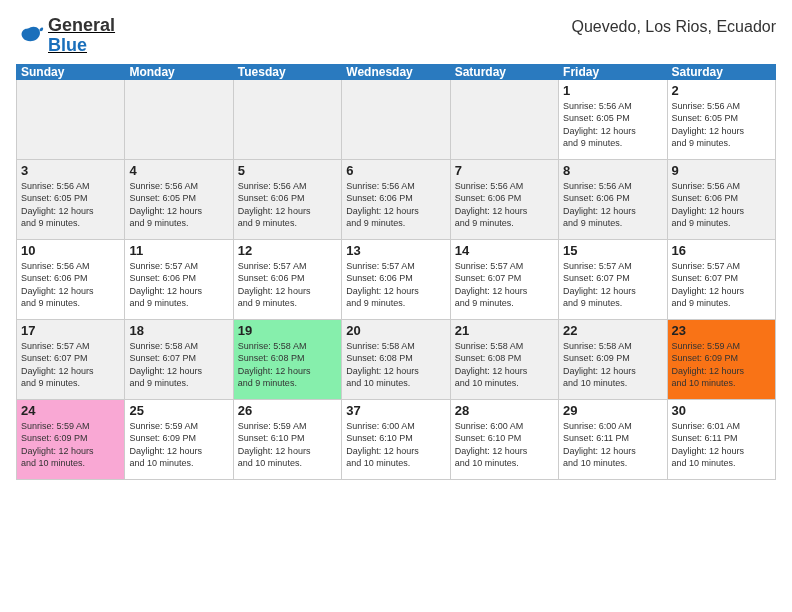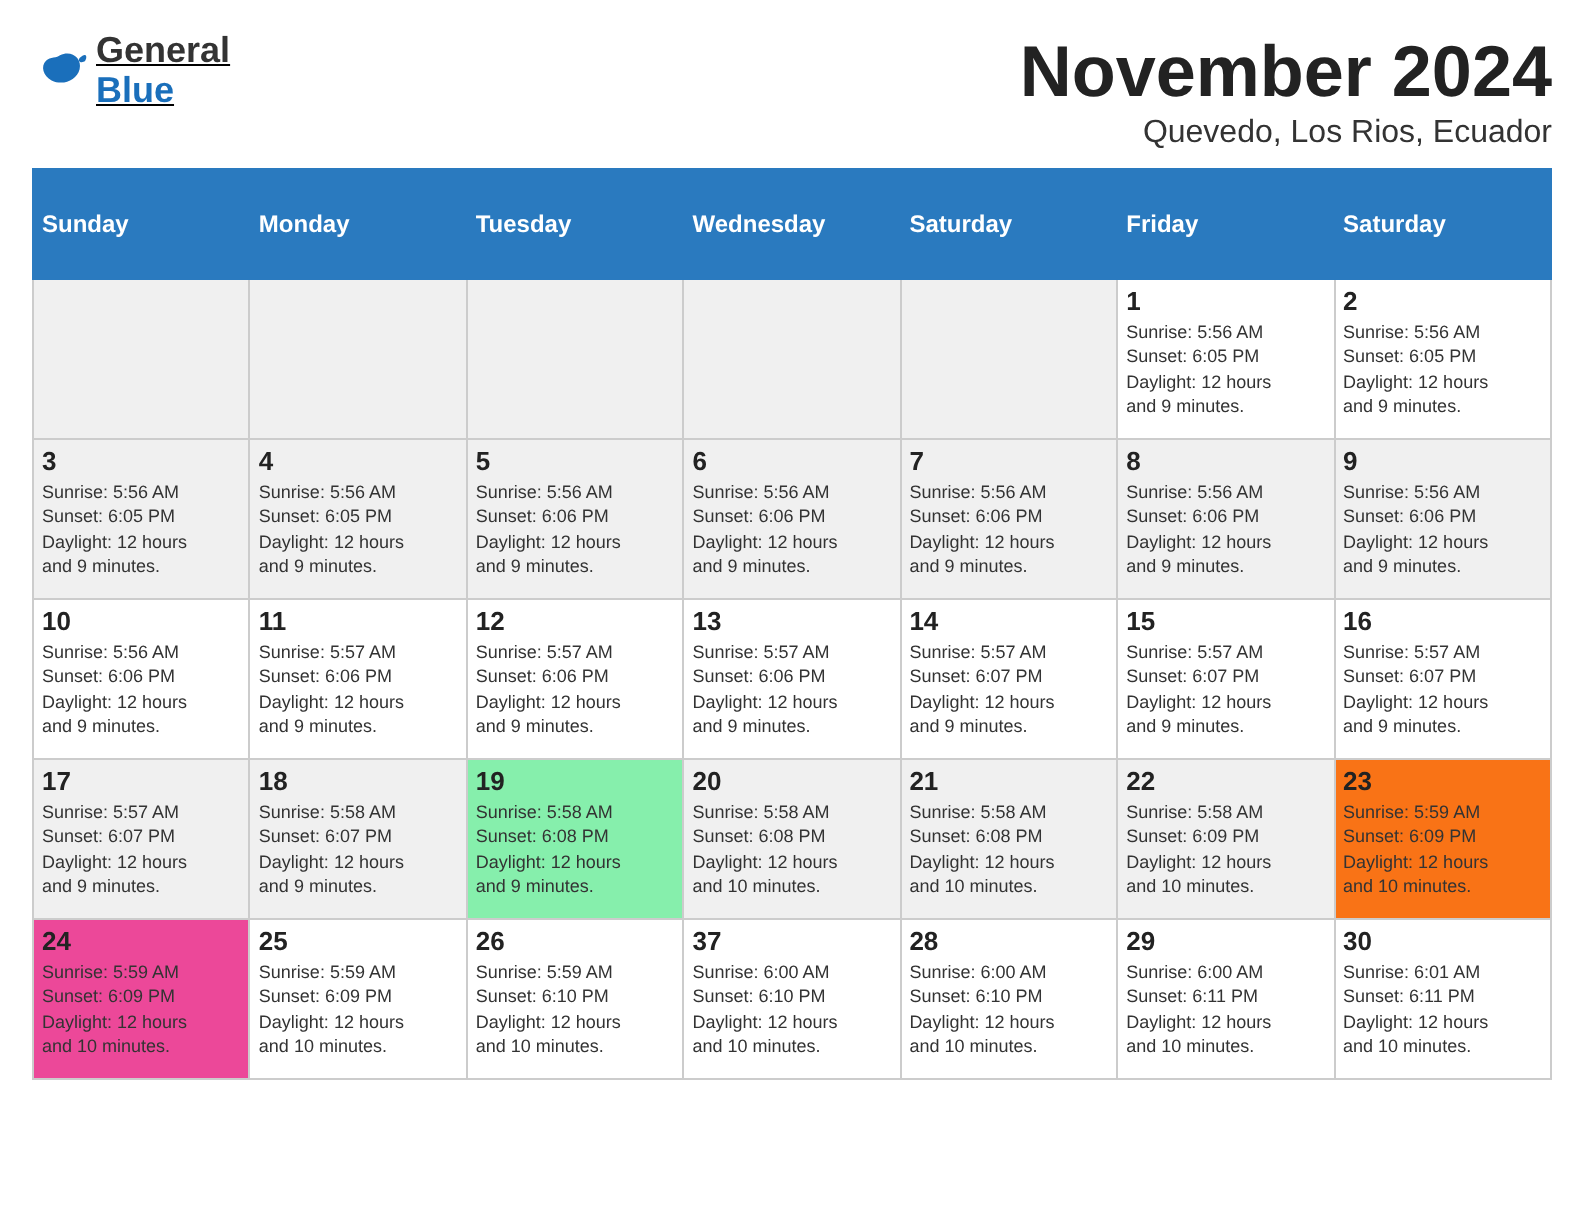--- a/index.html
+++ b/index.html
@@ -106,7 +106,6 @@
     </div>
   </div>
   <div class="title-block">
-    <div class="month-year">November 2024</div>
     <div class="location">Quevedo, Los Rios, Ecuador</div>
   </div>
 </div>

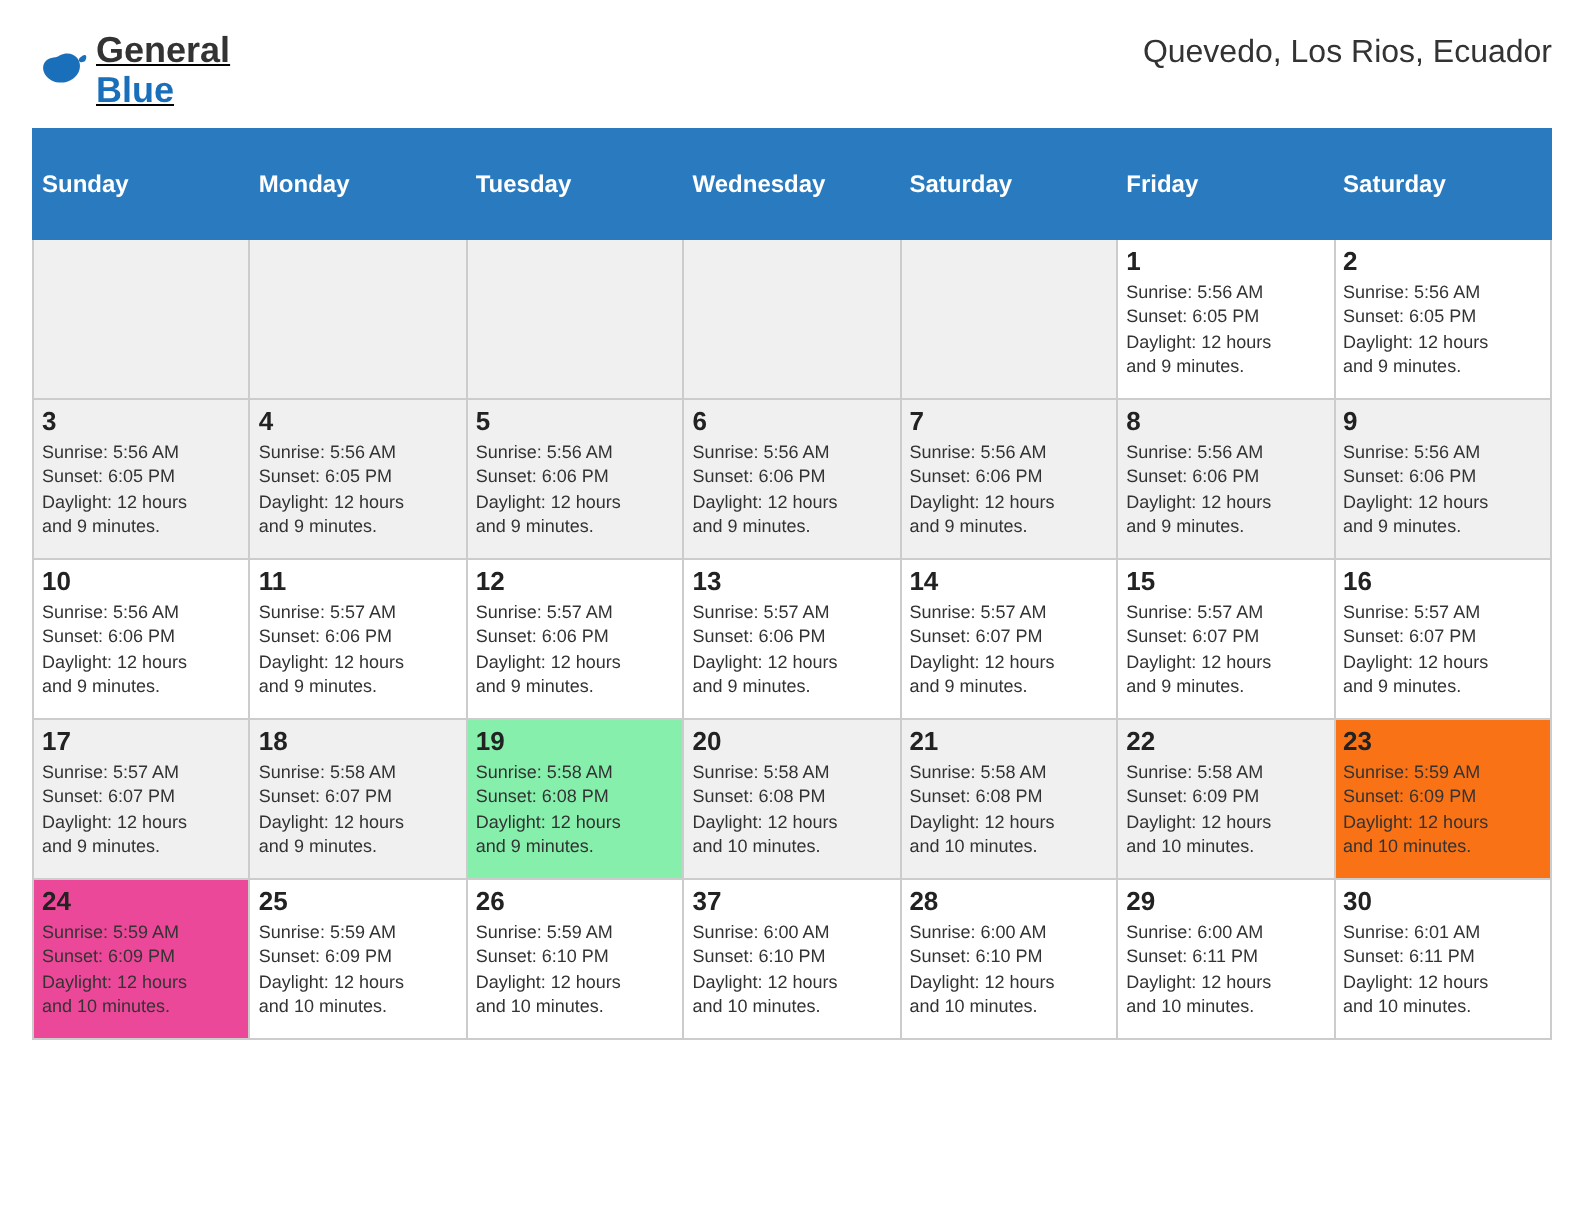--- a/index.html
+++ b/index.html
@@ -57,7 +57,7 @@
       color: #fff;
       font-size: 12px;
       font-weight: bold;
-      padding: 20px 4px;
+      padding: 0 4px;
       text-align: left;
       border: 1px solid #2a7abf;
     }

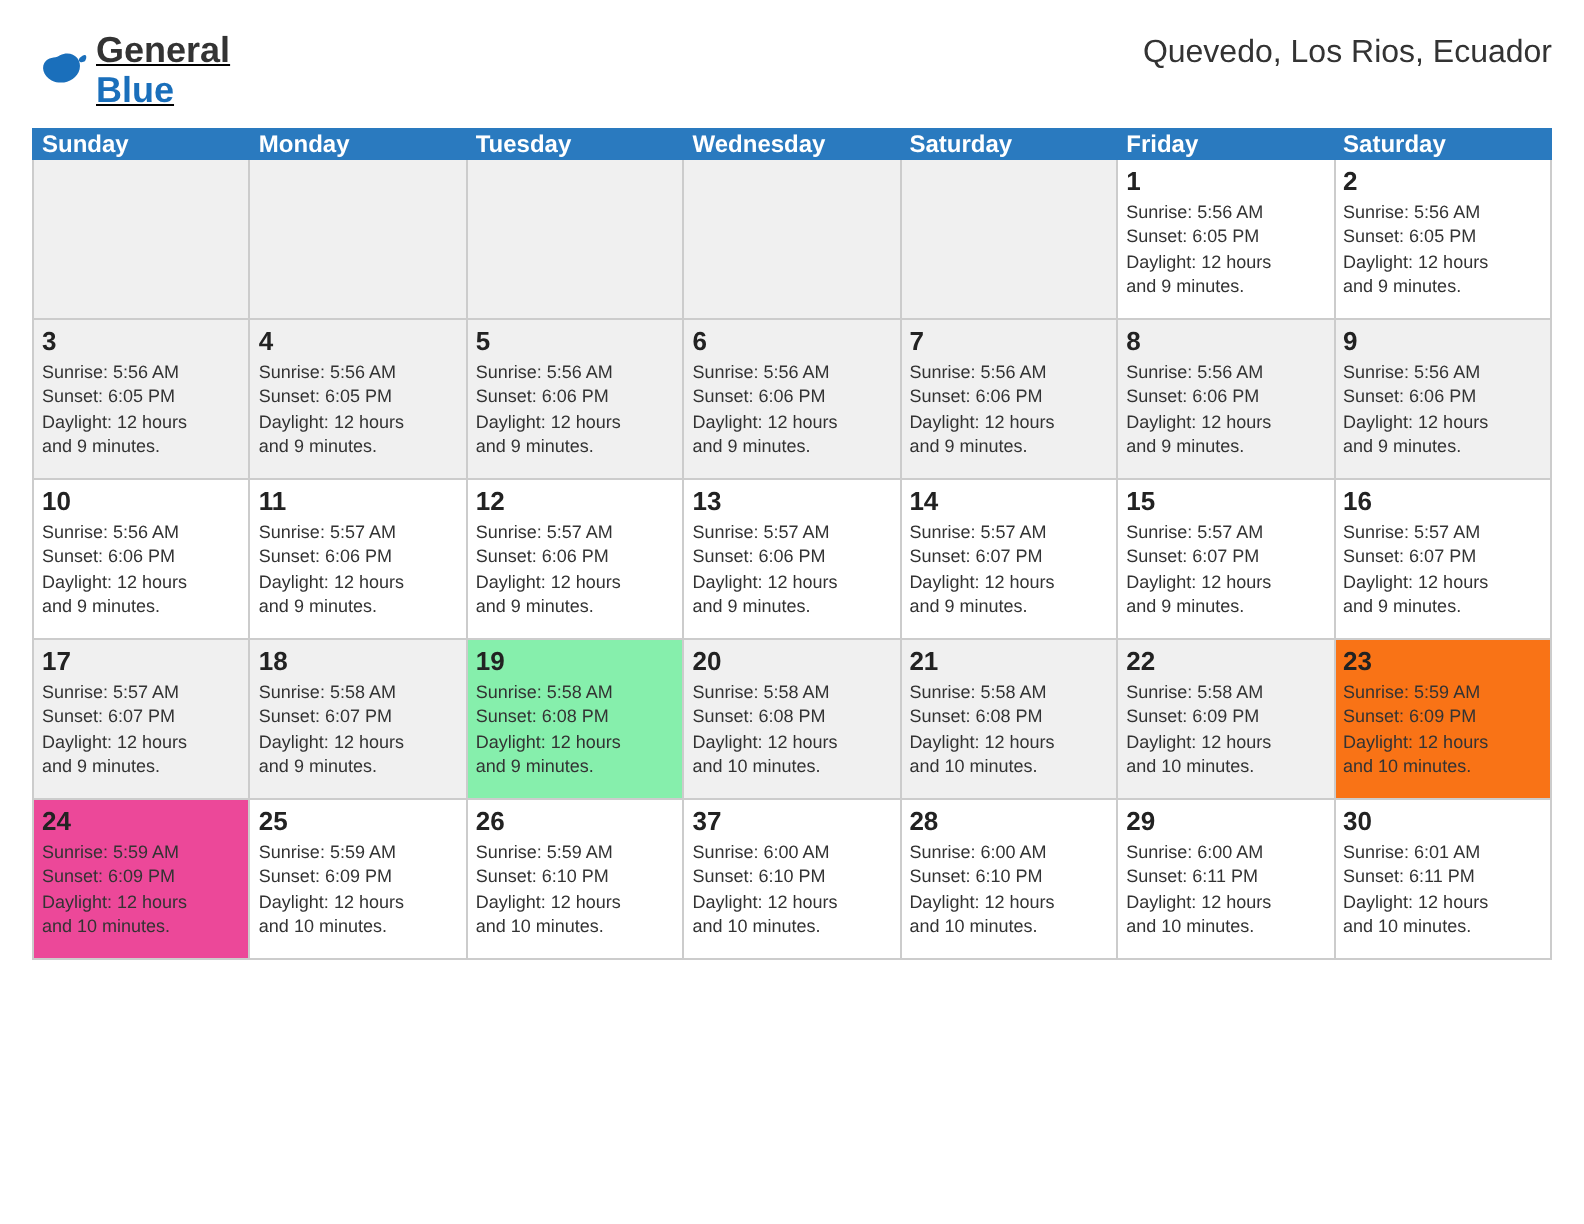--- a/index.html
+++ b/index.html
@@ -298,7 +298,7 @@
         </td>
       </tr>
       <tr>
-        <td style="background: #ec4899;">
+        <td style="background: #f9a8d4;">
           <div class="day-number">24</div>
           <div class="day-info" style="white-space: pre-line;">Sunrise: 5:59 AM
 Sunset: 6:09 PM

